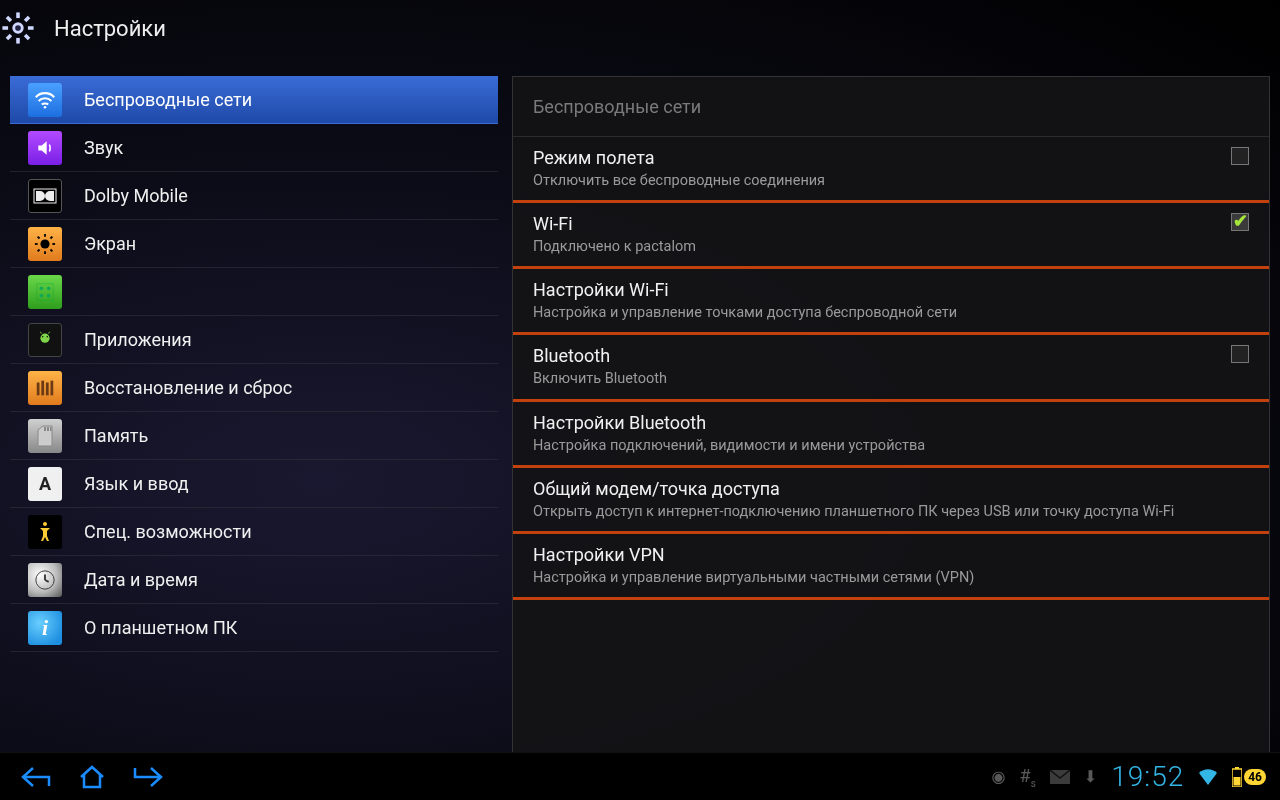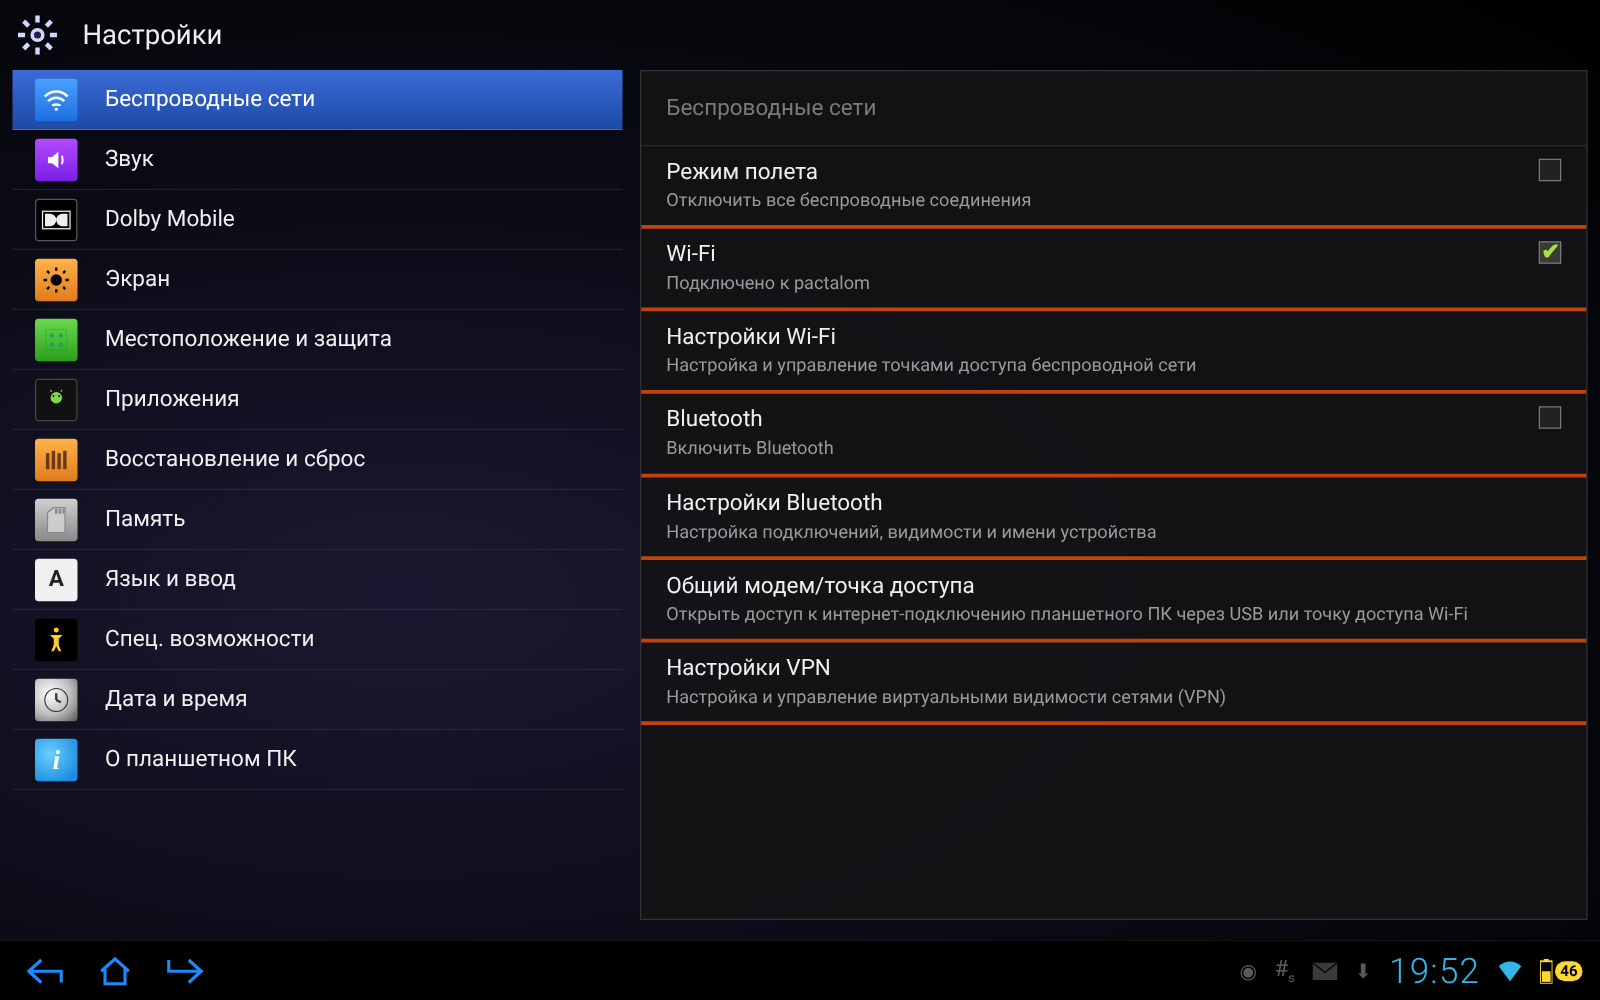--- a/index.html
+++ b/index.html
@@ -7,7 +7,7 @@
   body { display: flex; flex-direction: column; background: radial-gradient(ellipse at 25% 60%, #1a1830 0%, #0c0c18 45%, #000 100%); }
 
   
-  .header { height: 56px; display: flex; align-items: center; padding: 0 12px; }
+  .header { height: 56px; display: flex; align-items: center; padding: 0 0; }
   .header .gear { width: 36px; height: 36px; margin-right: 18px; display:flex; align-items:center; justify-content:center; }
   .header .title { font-size: 22px; color: #eee; }
 

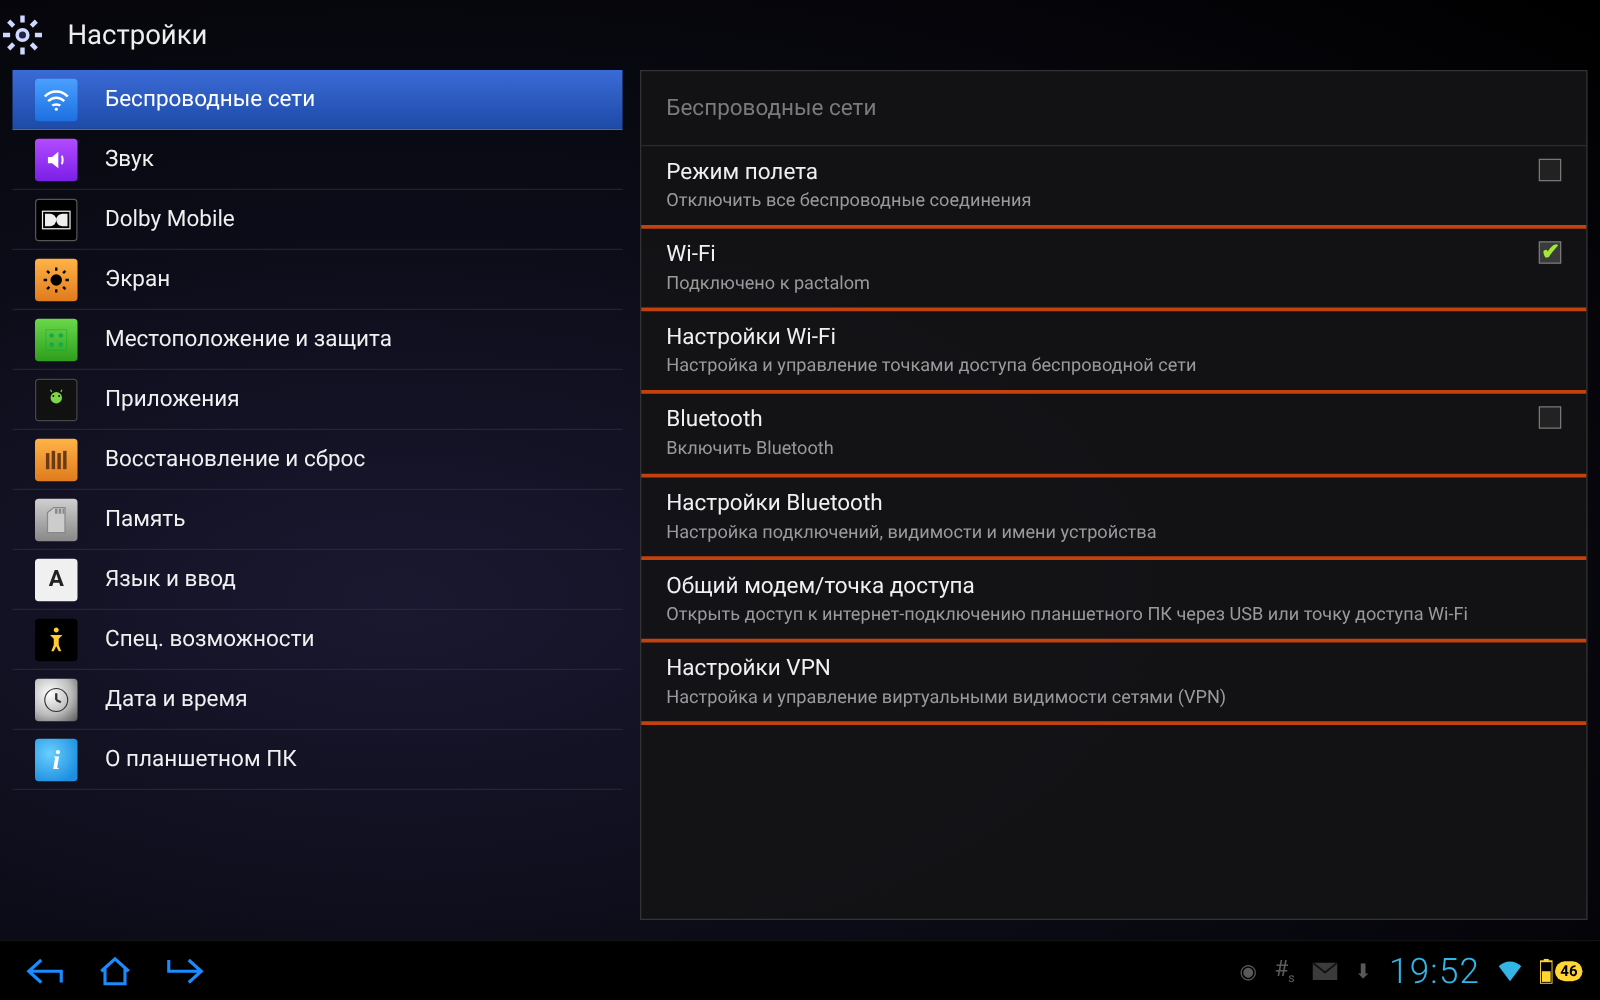--- a/index.html
+++ b/index.html
@@ -12,7 +12,7 @@
   .header .title { font-size: 22px; color: #eee; }
 
   
-  .main { flex: 1; display: flex; padding: 0 10px 4px 10px; min-height: 0; }
+  .main { flex: 1; display: flex; padding: 0 10px 4px 10px; min-height: 0; margin-top: 20px; }
   .sidebar { width: 488px; display: flex; flex-direction: column; }
   .content-wrap { flex: 1; padding-left: 14px; }
 

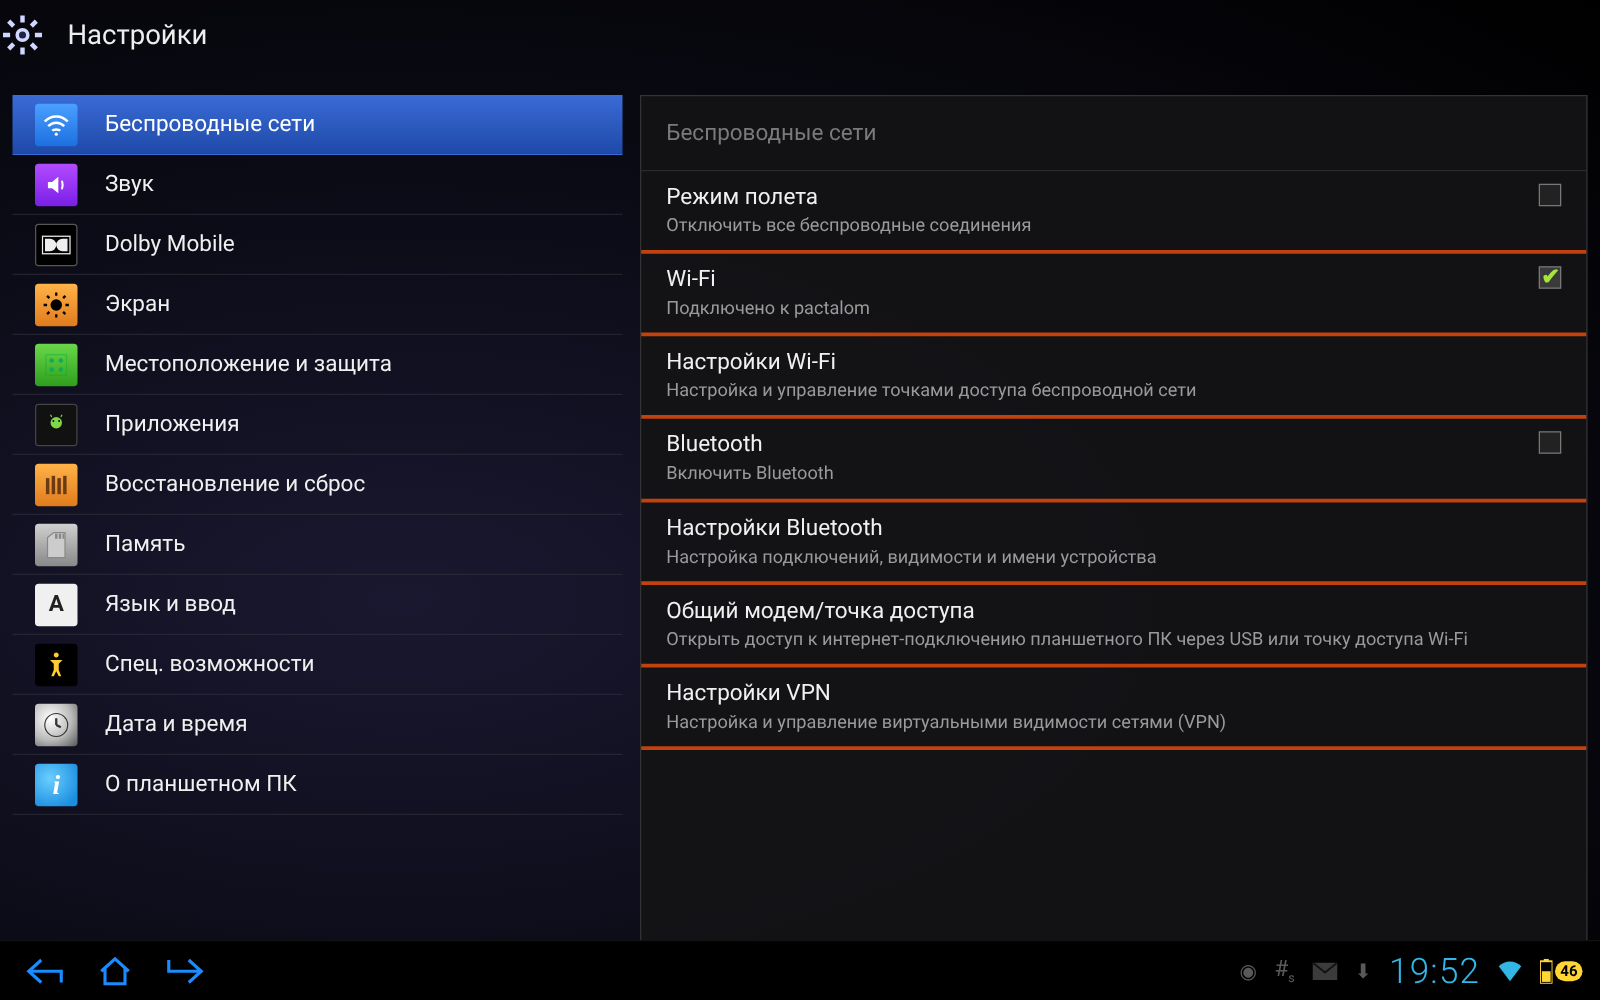--- a/index.html
+++ b/index.html
@@ -145,7 +145,6 @@
             <circle cx="16" cy="16" r="2" fill="#1a5"></circle>
           </svg>
         </div>
-      <div class="label">Местоположение и защита</div>
     </div>
     <div class="s-item">
       <div class="icon ic-apps">

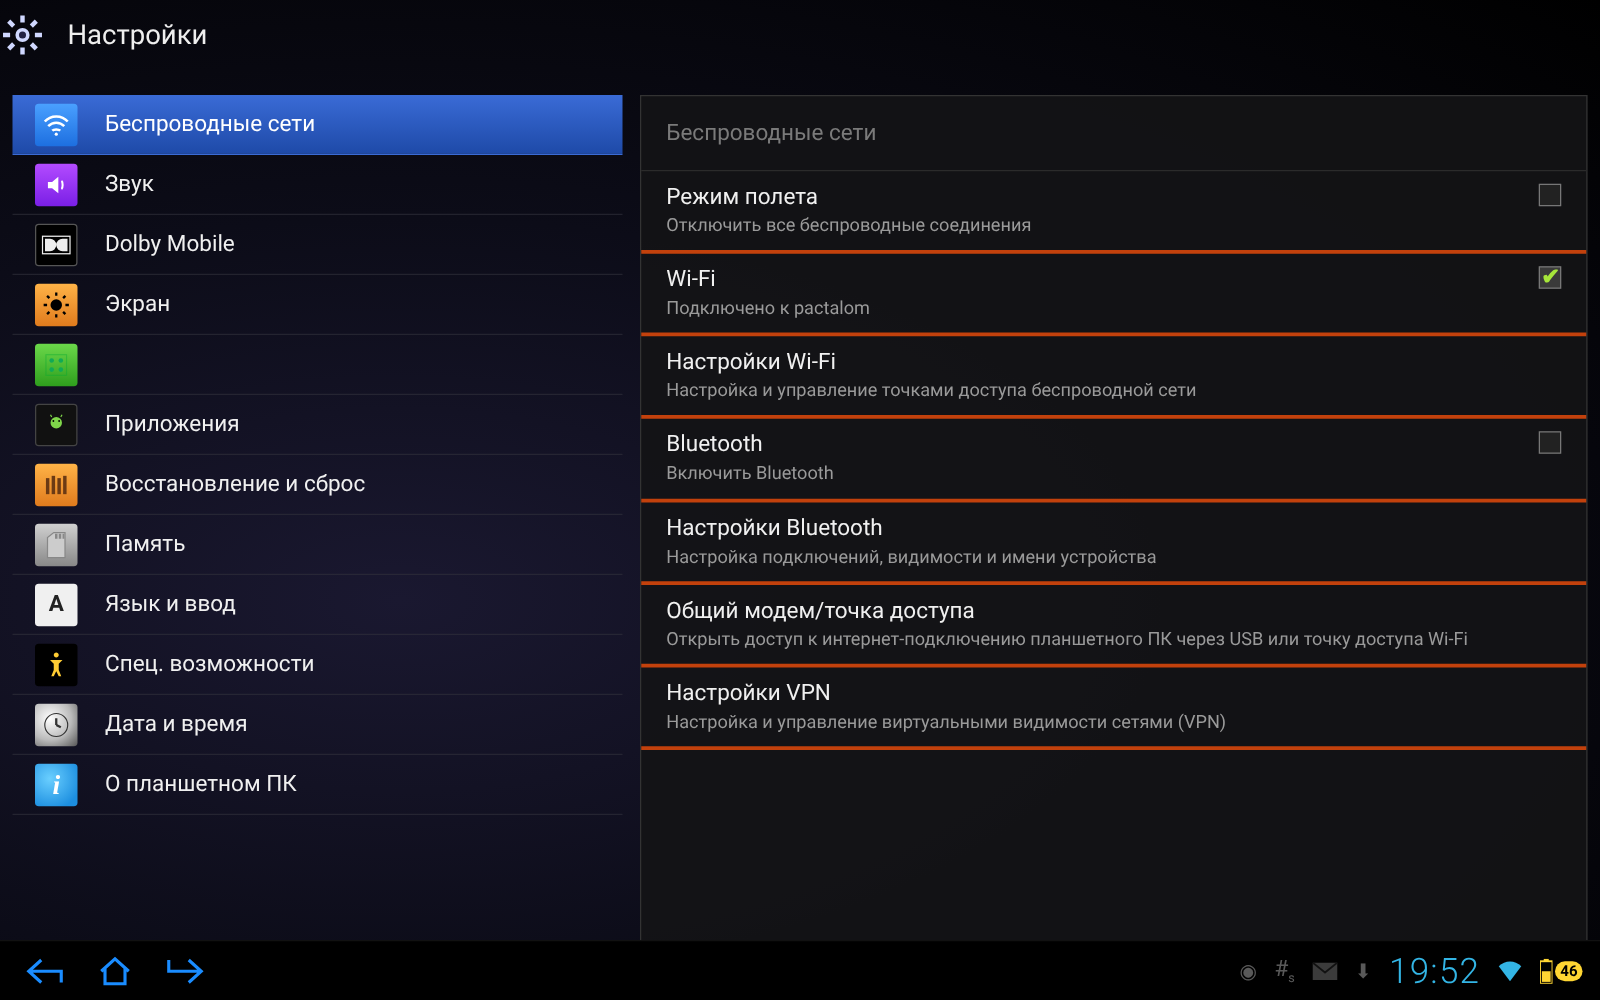--- a/index.html
+++ b/index.html
@@ -264,7 +264,7 @@
       <div class="row">
         <div class="texts">
           <div class="r-title">Настройки VPN</div>
-          <div class="r-sub">Настройка и управление виртуальными видимости сетями (VPN)</div>
+          <div class="r-sub">Настройка и управление виртуальными частными сетями (VPN)</div>
         </div>
       </div>
 

